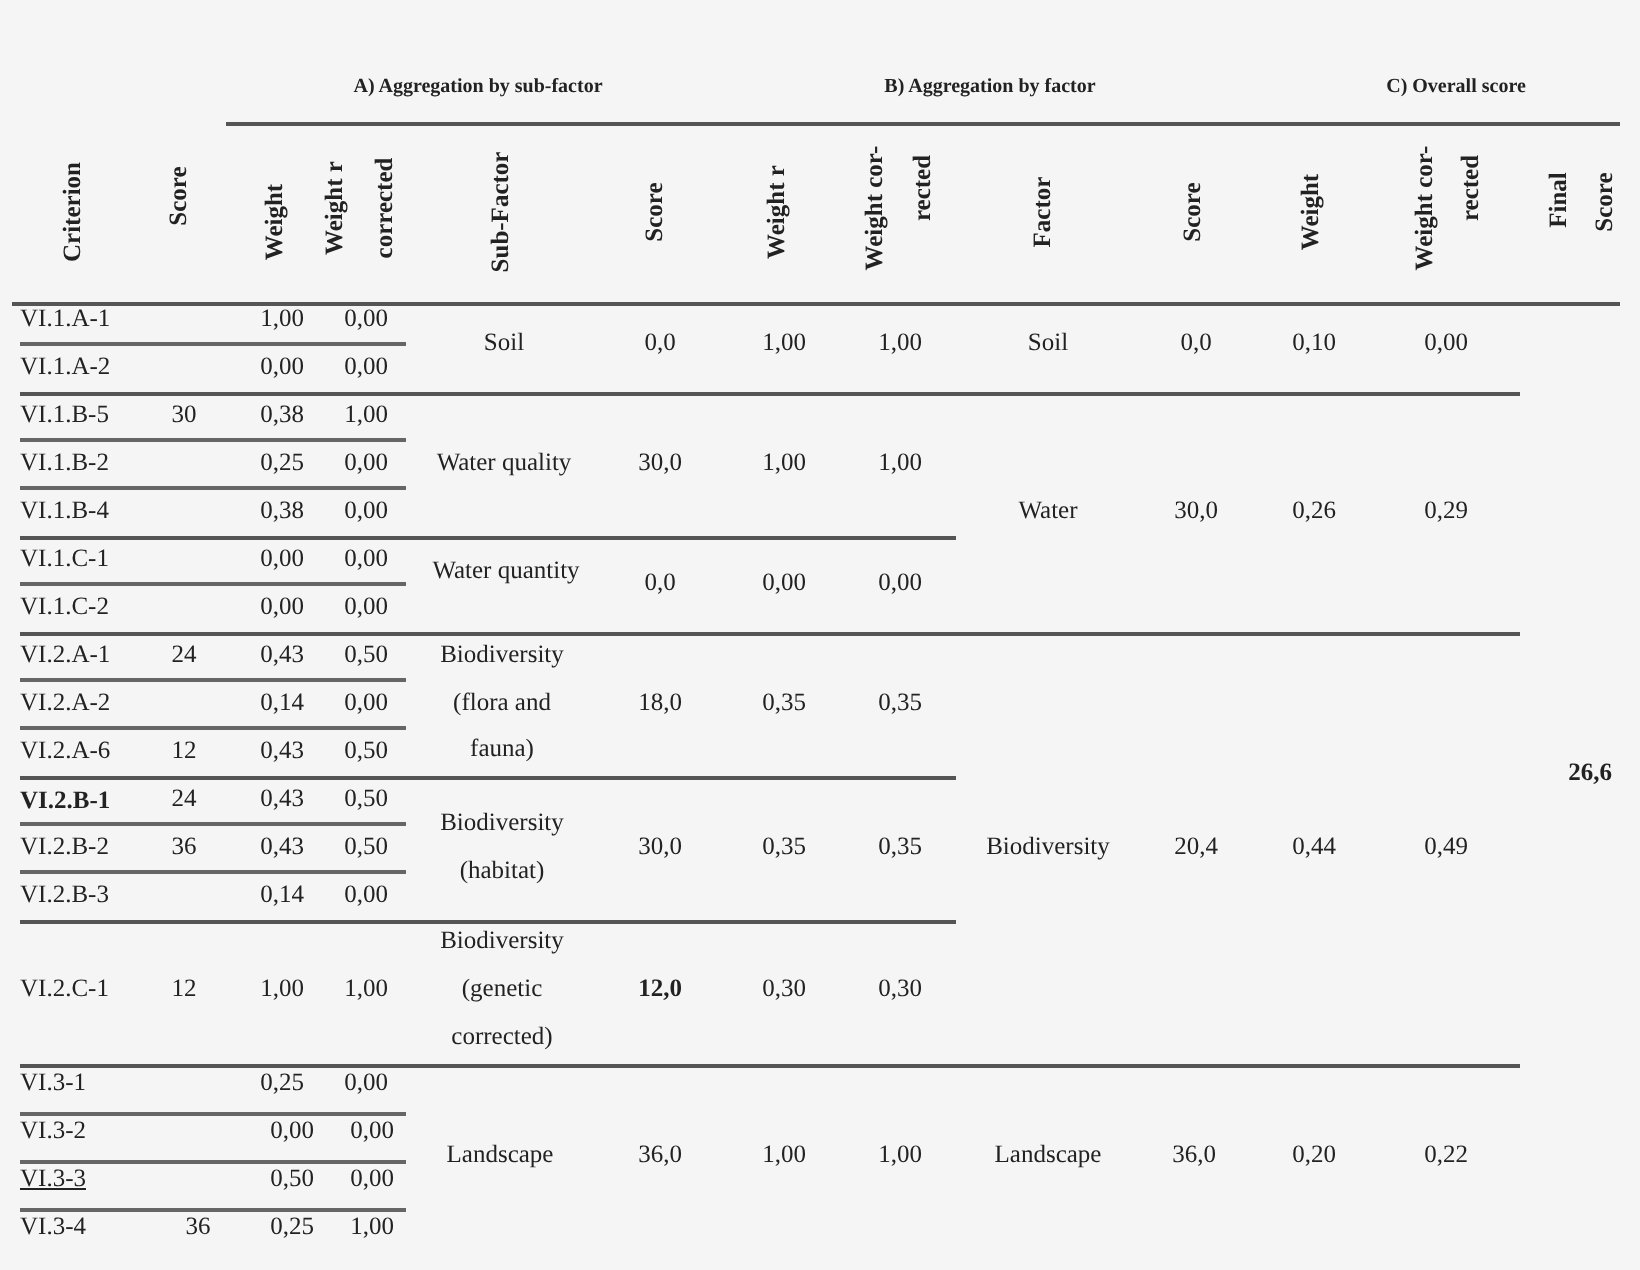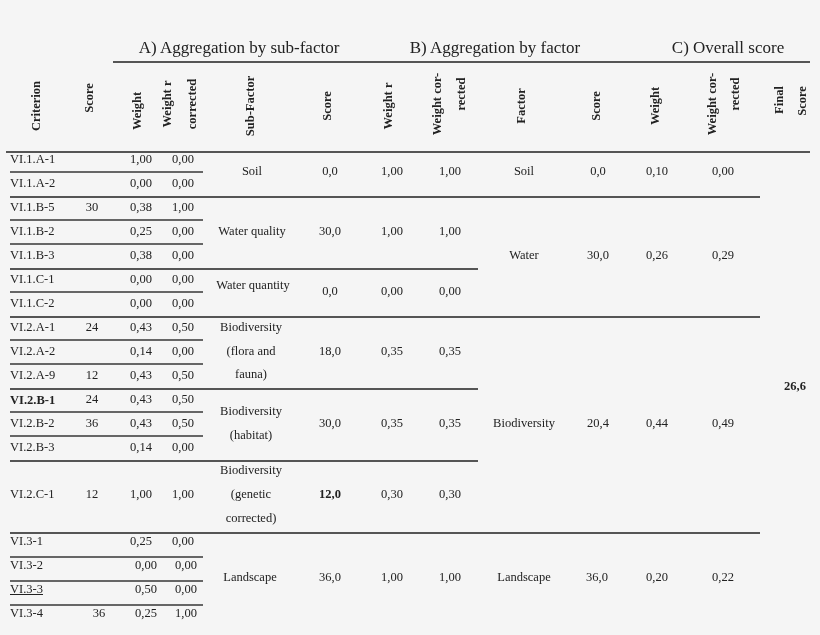--- a/index.html
+++ b/index.html
@@ -7,7 +7,7 @@
          font-family:"Liberation Serif", "DejaVu Serif", serif; color:#222; }
   .t { position:absolute; font-size:12.5px; line-height:14px; white-space:nowrap; transform:translate(-50%,-50%); }
   .tl { position:absolute; font-size:12.5px; line-height:14px; white-space:nowrap; transform:translateY(-50%); }
-  .grp { position:absolute; font-weight:normal; font-size:17px; white-space:nowrap; transform:translateX(-50%); }
+  .grp { position:absolute; font-weight:bold; font-size:10px; white-space:nowrap; transform:translateX(-50%); }
   .vh { position:absolute; font-weight:bold; font-size:12.5px; white-space:nowrap;
         transform:translate(-50%,-50%) rotate(-90deg); line-height:14px; text-align:center; }
   .rule { position:absolute; height:2px; background:#555; }

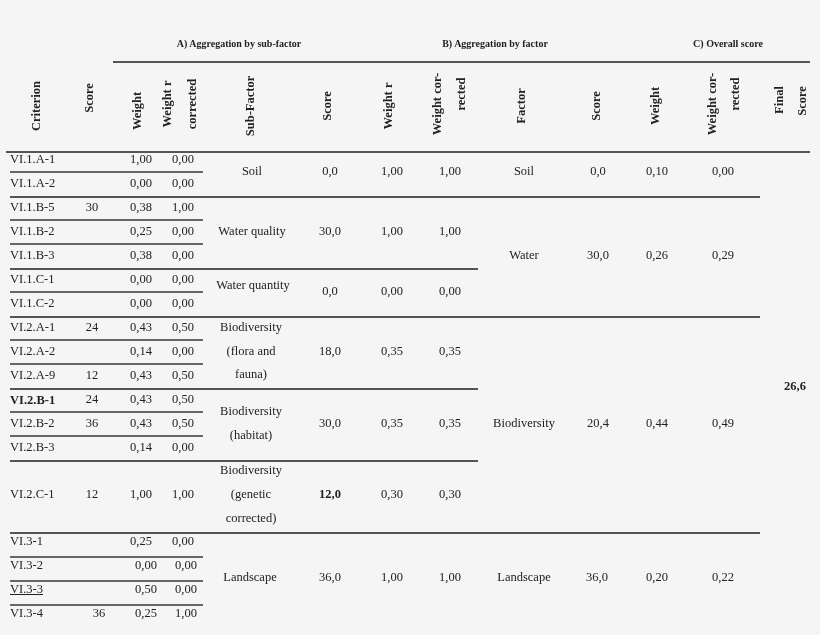--- a/index.html
+++ b/index.html
@@ -67,7 +67,7 @@
     <div class="t" style="left:183px;top:231px;">0,00</div>
     <div class="rule thin" style="left:10px;top:243px;width:193px;"></div>
 
-    <div class="tl" style="left:10px;top:255px;">VI.1.B-3</div>
+    <div class="tl" style="left:10px;top:255px;">VI.1.B-4</div>
     <div class="t" style="left:141px;top:255px;">0,38</div>
     <div class="t" style="left:183px;top:255px;">0,00</div>
     <div class="rule" style="left:10px;top:268px;width:468px;"></div>

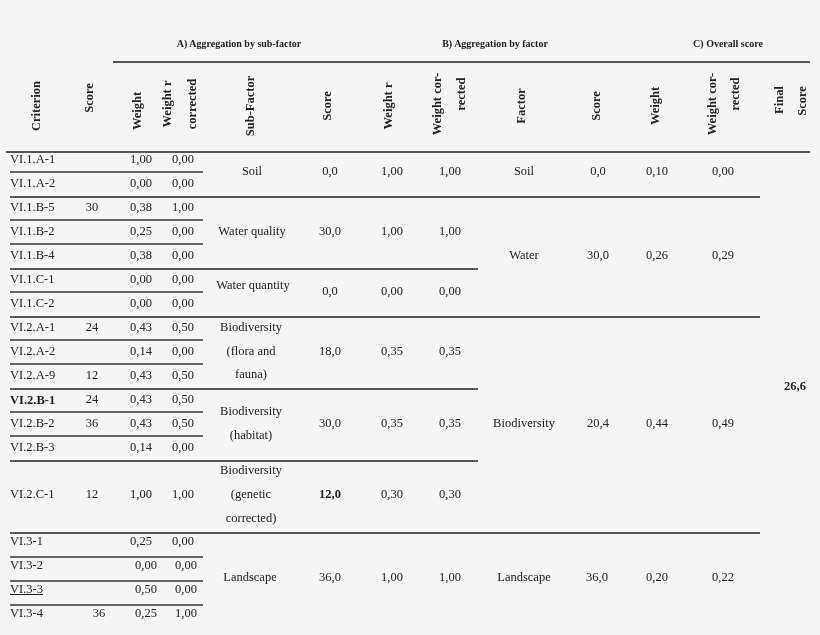--- a/index.html
+++ b/index.html
@@ -93,7 +93,7 @@
     <div class="t" style="left:183px;top:351px;">0,00</div>
     <div class="rule thin" style="left:10px;top:363px;width:193px;"></div>
 
-    <div class="tl" style="left:10px;top:375px;">VI.2.A-9</div>
+    <div class="tl" style="left:10px;top:375px;">VI.2.A-6</div>
     <div class="t" style="left:92px;top:375px;">12</div>
     <div class="t" style="left:141px;top:375px;">0,43</div>
     <div class="t" style="left:183px;top:375px;">0,50</div>

